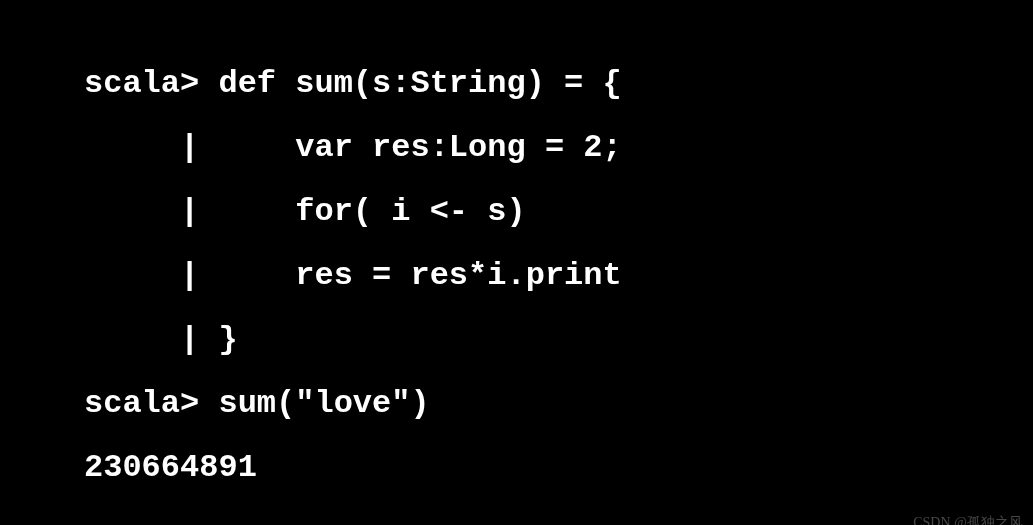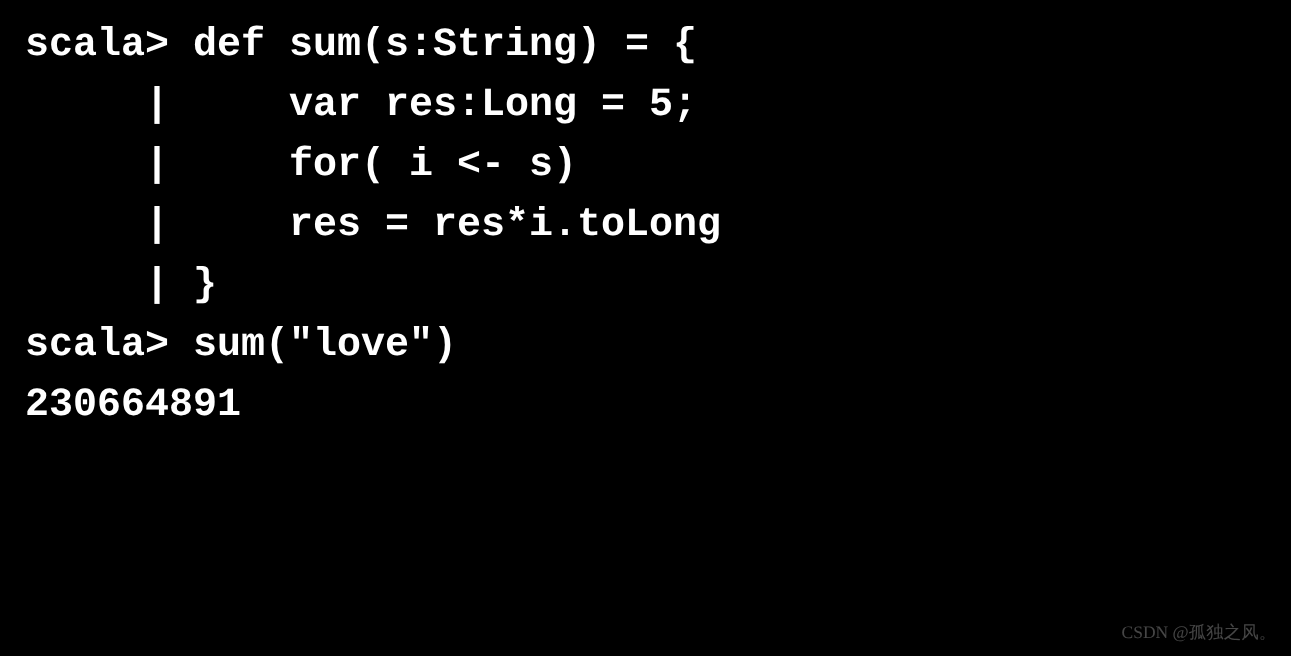--- a/index.html
+++ b/index.html
@@ -3,7 +3,7 @@
   <meta charset="utf-8">
   <style>
     * {
-      margin: 0;
+      margin: 16px;
       padding: 0;
       box-sizing: border-box;
     }

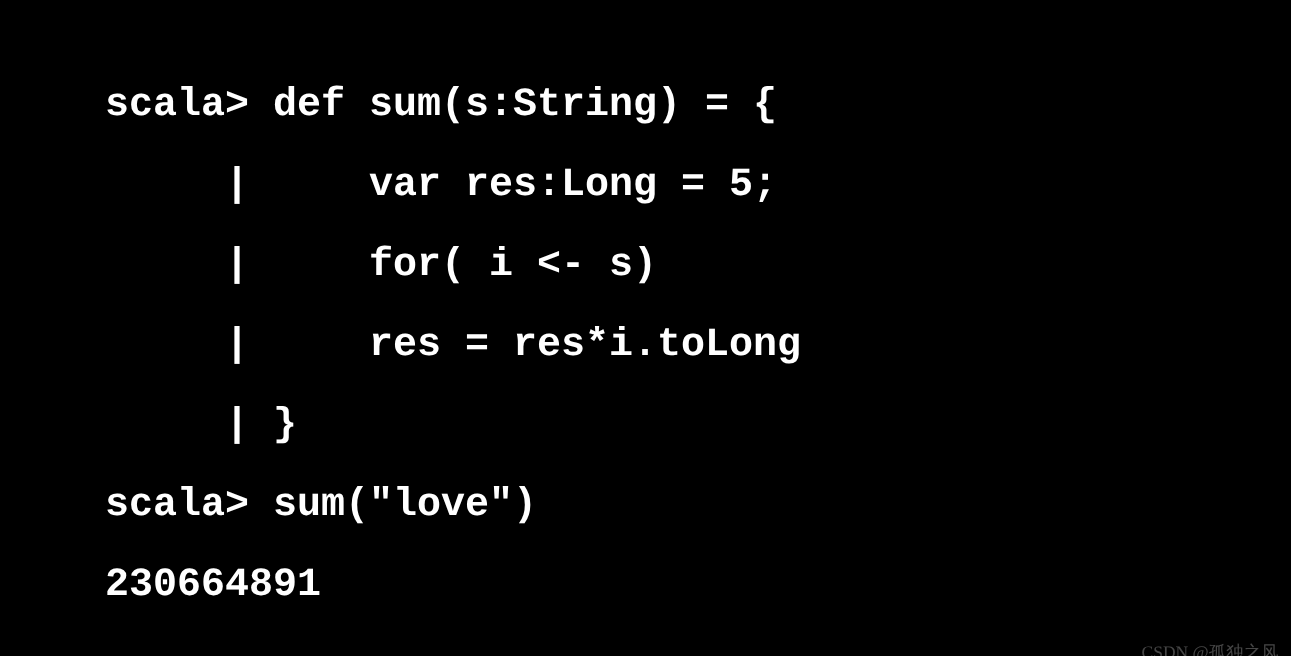--- a/index.html
+++ b/index.html
@@ -38,7 +38,7 @@
 
 <div>
   <div class="line">scala&gt; def sum(s:String) = {</div>
-  <div class="line">     |     var res:Long = 5;</div>
+  <div class="line">     |     var res:Long = 2;</div>
   <div class="line">     |     for( i &lt;- s)</div>
   <div class="line">     |     res = res*i.toLong</div>
   <div class="line">     | }</div>

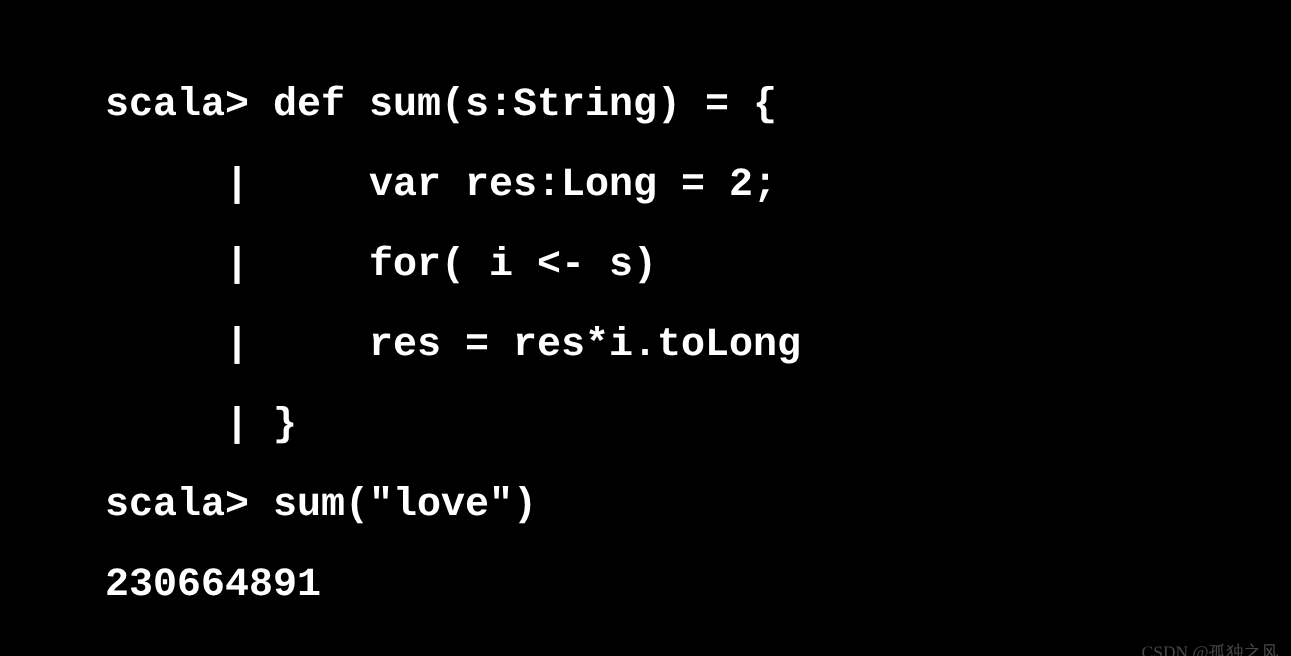--- a/index.html
+++ b/index.html
@@ -40,7 +40,7 @@
   <div class="line">scala&gt; def sum(s:String) = {</div>
   <div class="line">     |     var res:Long = 2;</div>
   <div class="line">     |     for( i &lt;- s)</div>
-  <div class="line">     |     res = res*i.toLong</div>
+  <div class="line">     |     res = res*i.print</div>
   <div class="line">     | }</div>
   <div class="line"></div>
   <div class="line">scala&gt; sum("love")</div>

